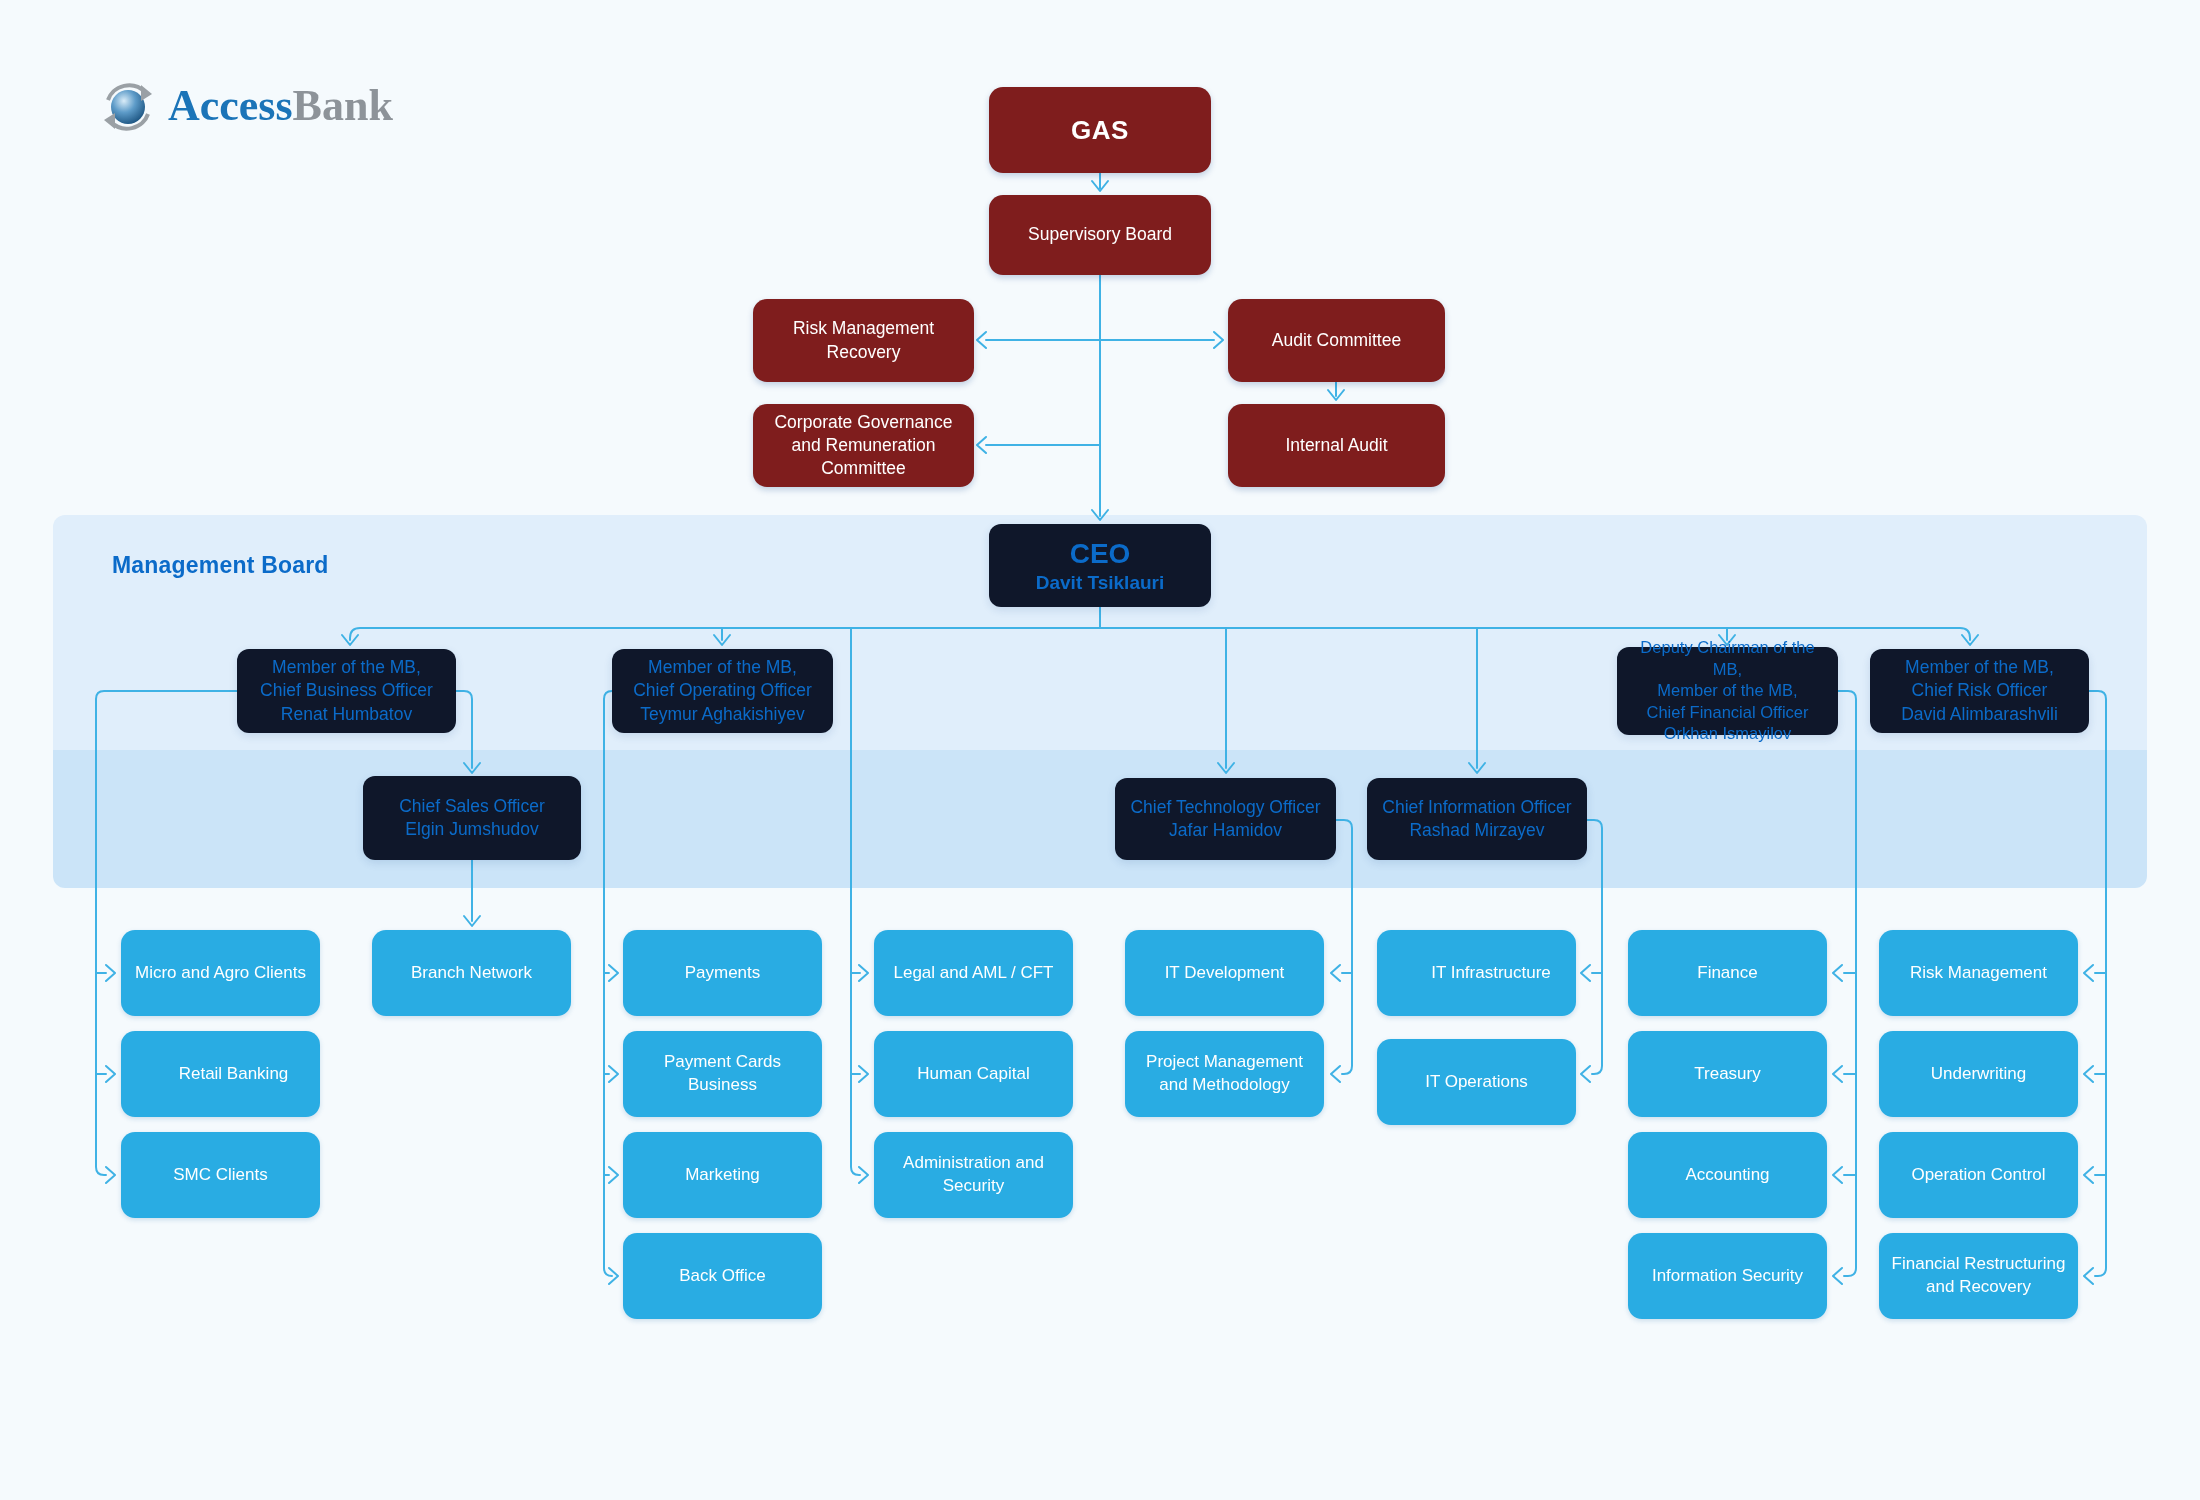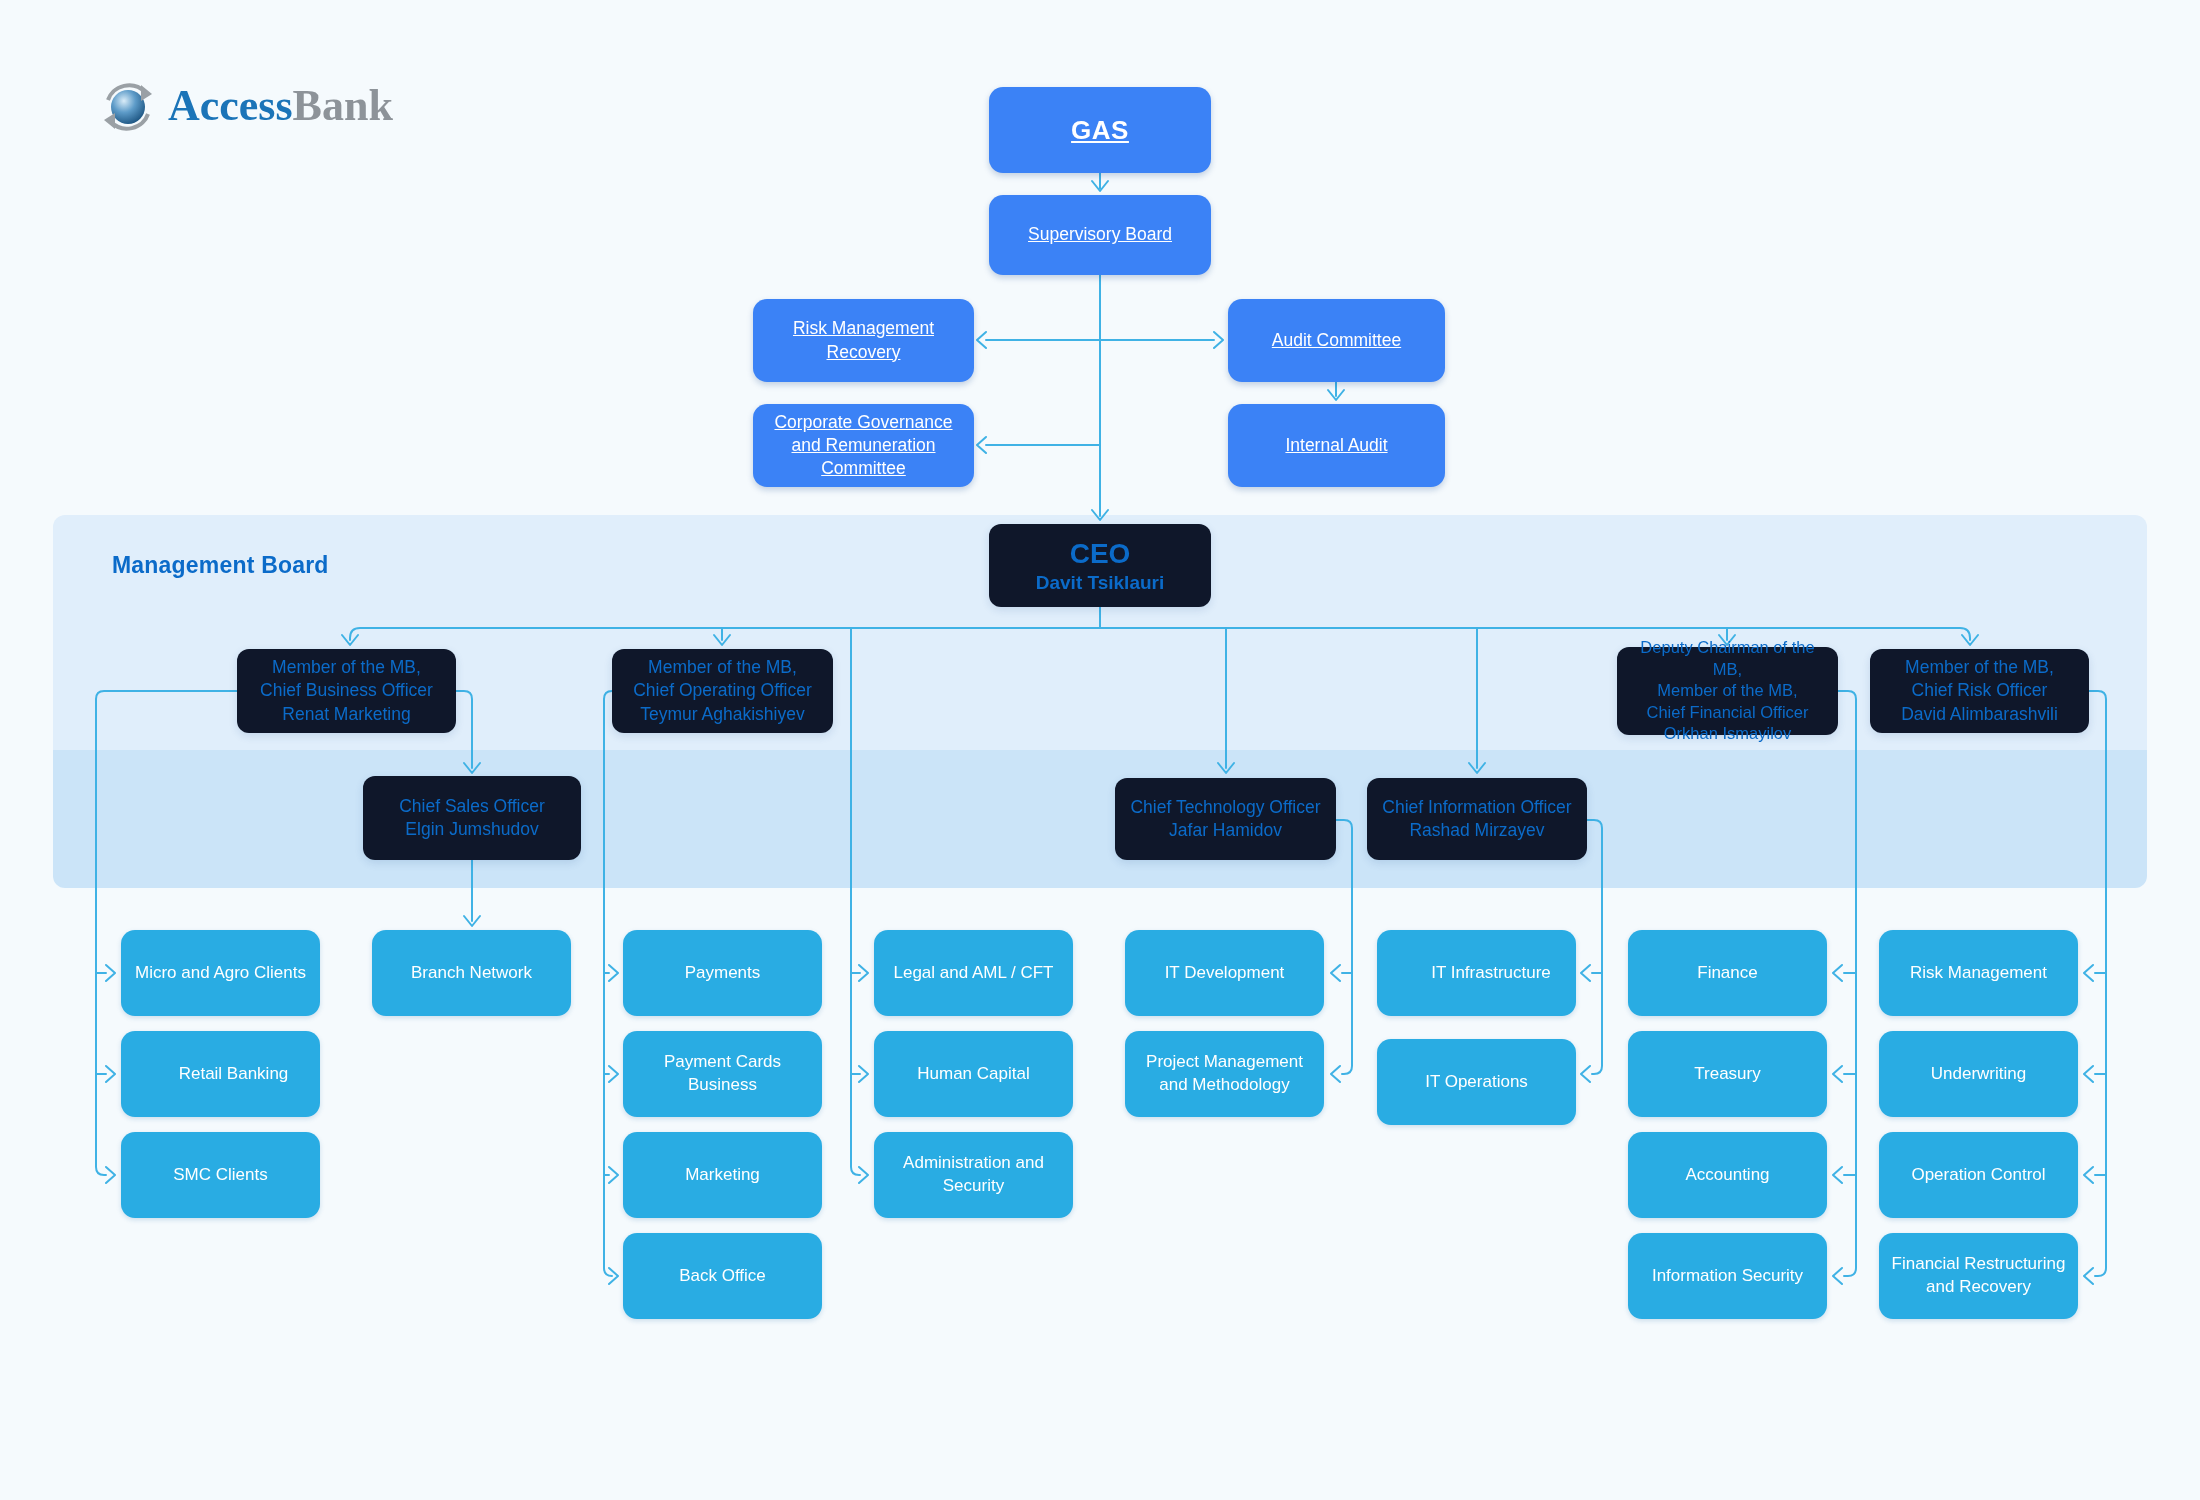--- a/index.html
+++ b/index.html
@@ -28,7 +28,7 @@
     display:flex;flex-direction:column;align-items:center;justify-content:center;
     text-align:center;border-radius:14px;padding:6px 10px;
   }
-  .dark{background:#3b82f6;color:#ffffff;box-shadow:0 3px 6px rgba(10,60,130,.22);text-decoration:underline;}
+  .dark{background:#7f1d1d;color:#ffffff;box-shadow:0 3px 6px rgba(10,60,130,.22);}
   .white{background:#0f172a;color:#0B6BC9;border-radius:12px;box-shadow:0 3px 8px rgba(25,80,140,.14);}
   .cyan{background:#29ACE3;color:#ffffff;box-shadow:0 2px 5px rgba(20,100,160,.18);}
   .t{white-space:pre-line;font-size:17.5px;line-height:1.33;}

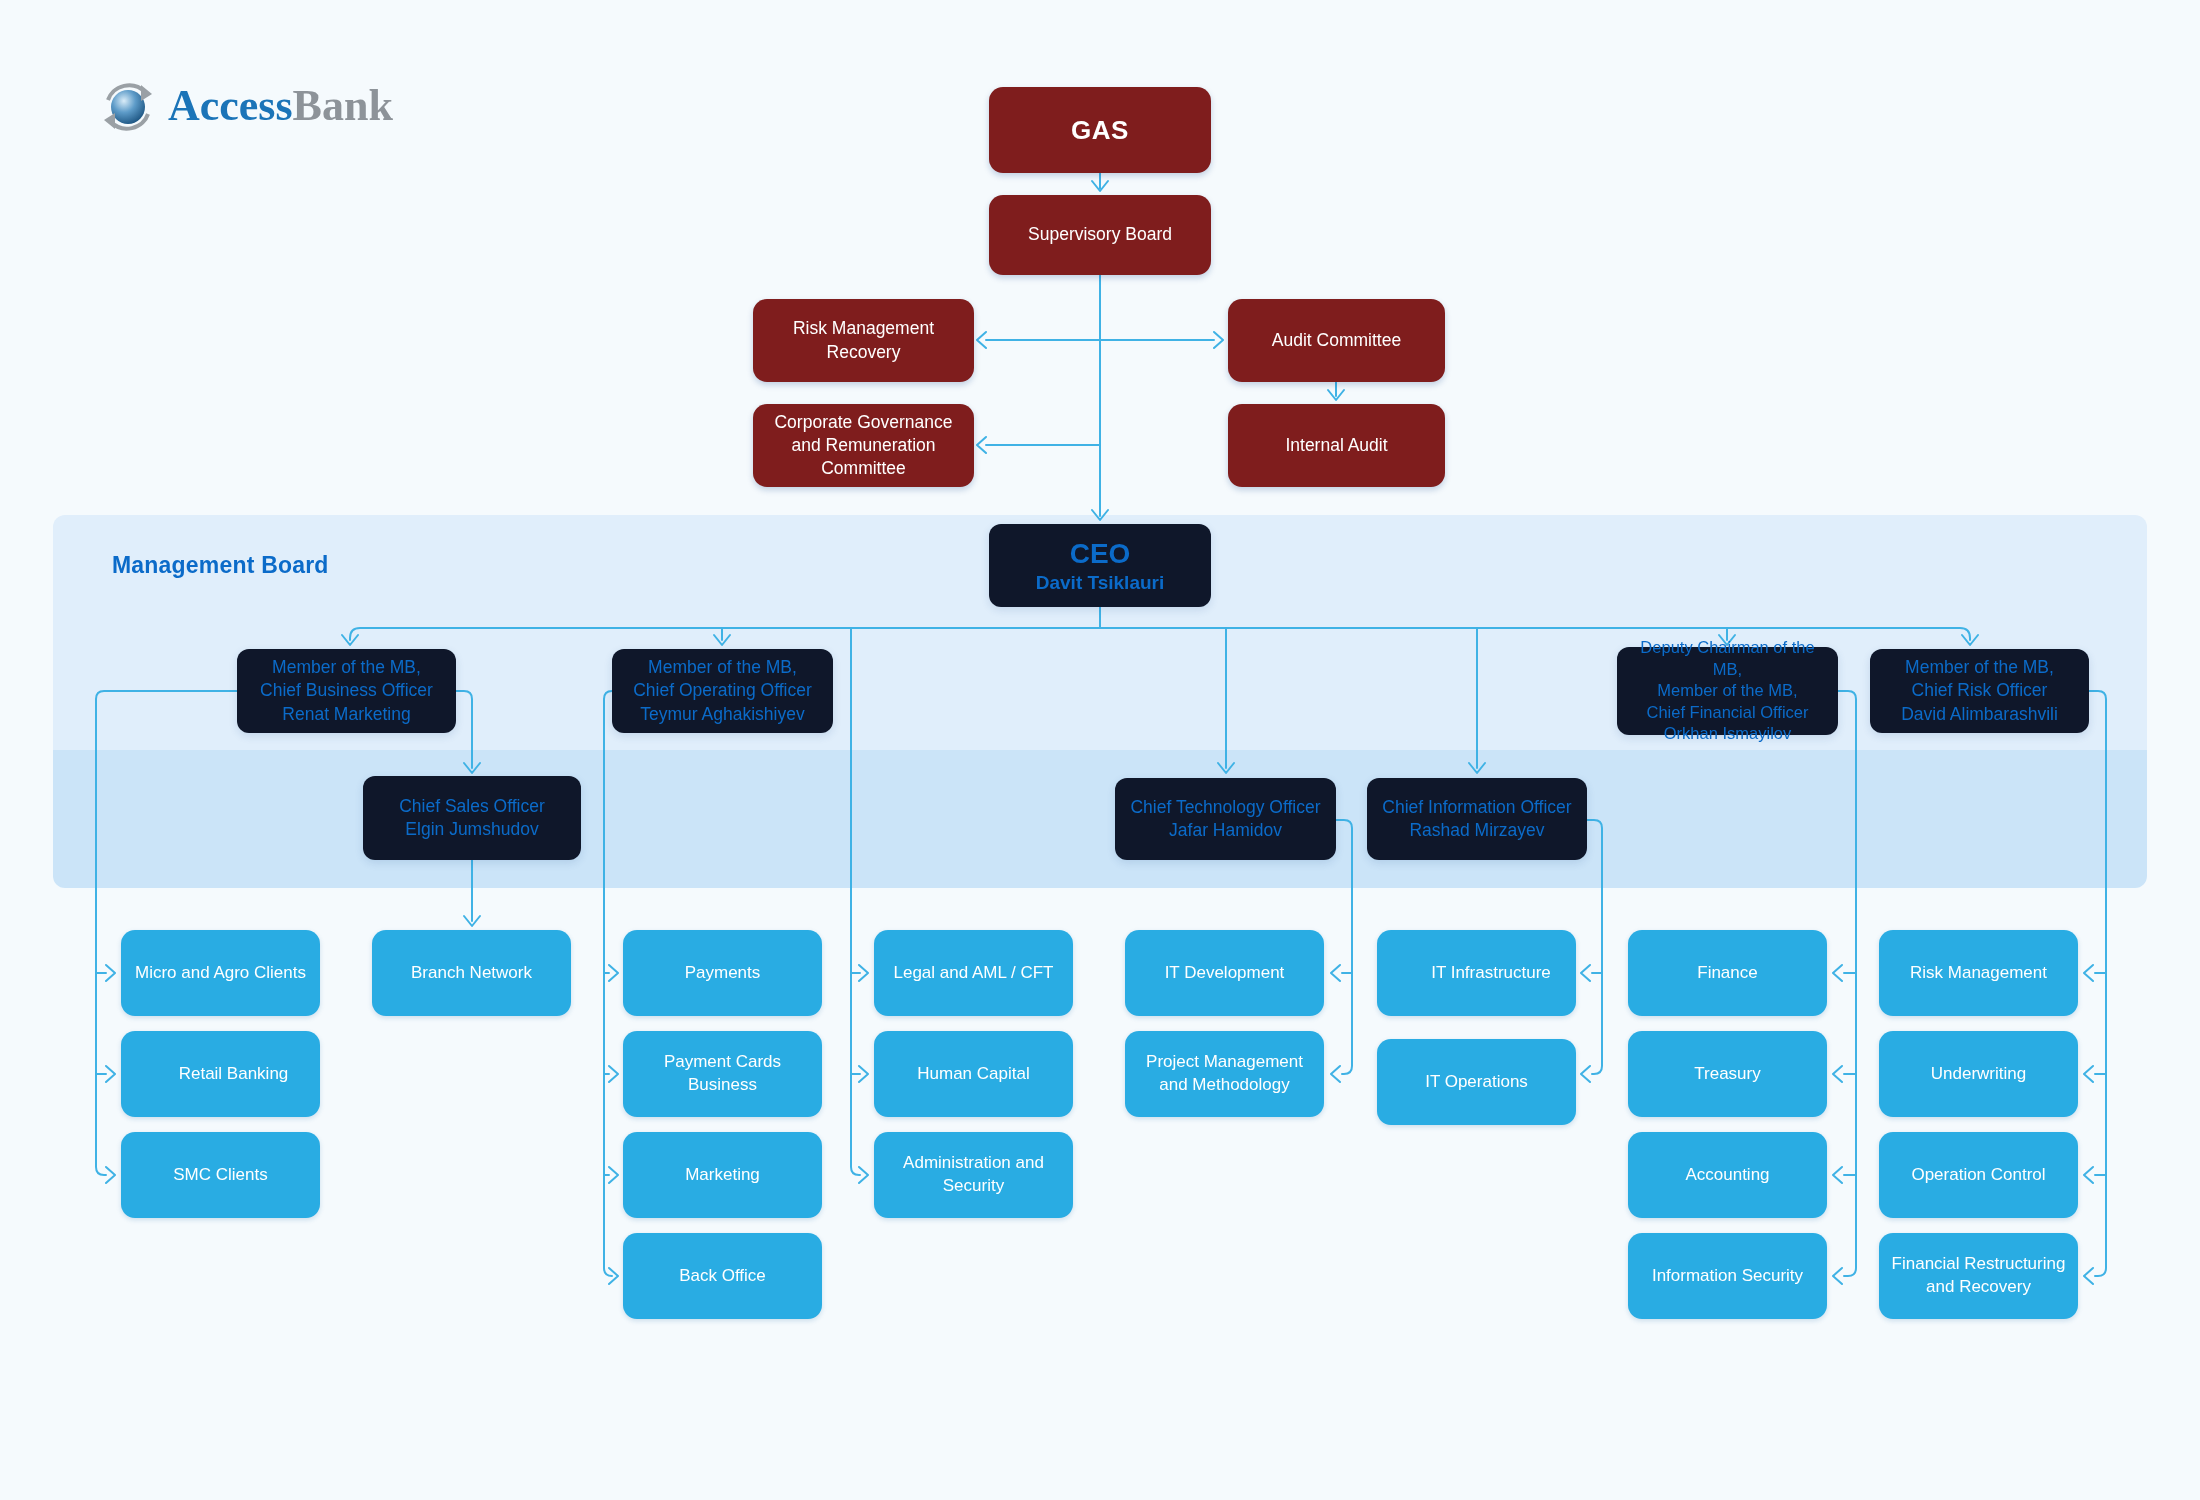--- a/index.html
+++ b/index.html
@@ -154,7 +154,7 @@
   <div class="box white" style="left:237px;top:649px;width:219px;height:84px;">
     <div class="t">Member of the MB,
 Chief Business Officer</div>
-    <div class="t">Renat Marketing</div>
+    <div class="t">Renat Humbatov</div>
   </div>
   <div class="box white" style="left:612px;top:649px;width:221px;height:84px;">
     <div class="t">Member of the MB,

